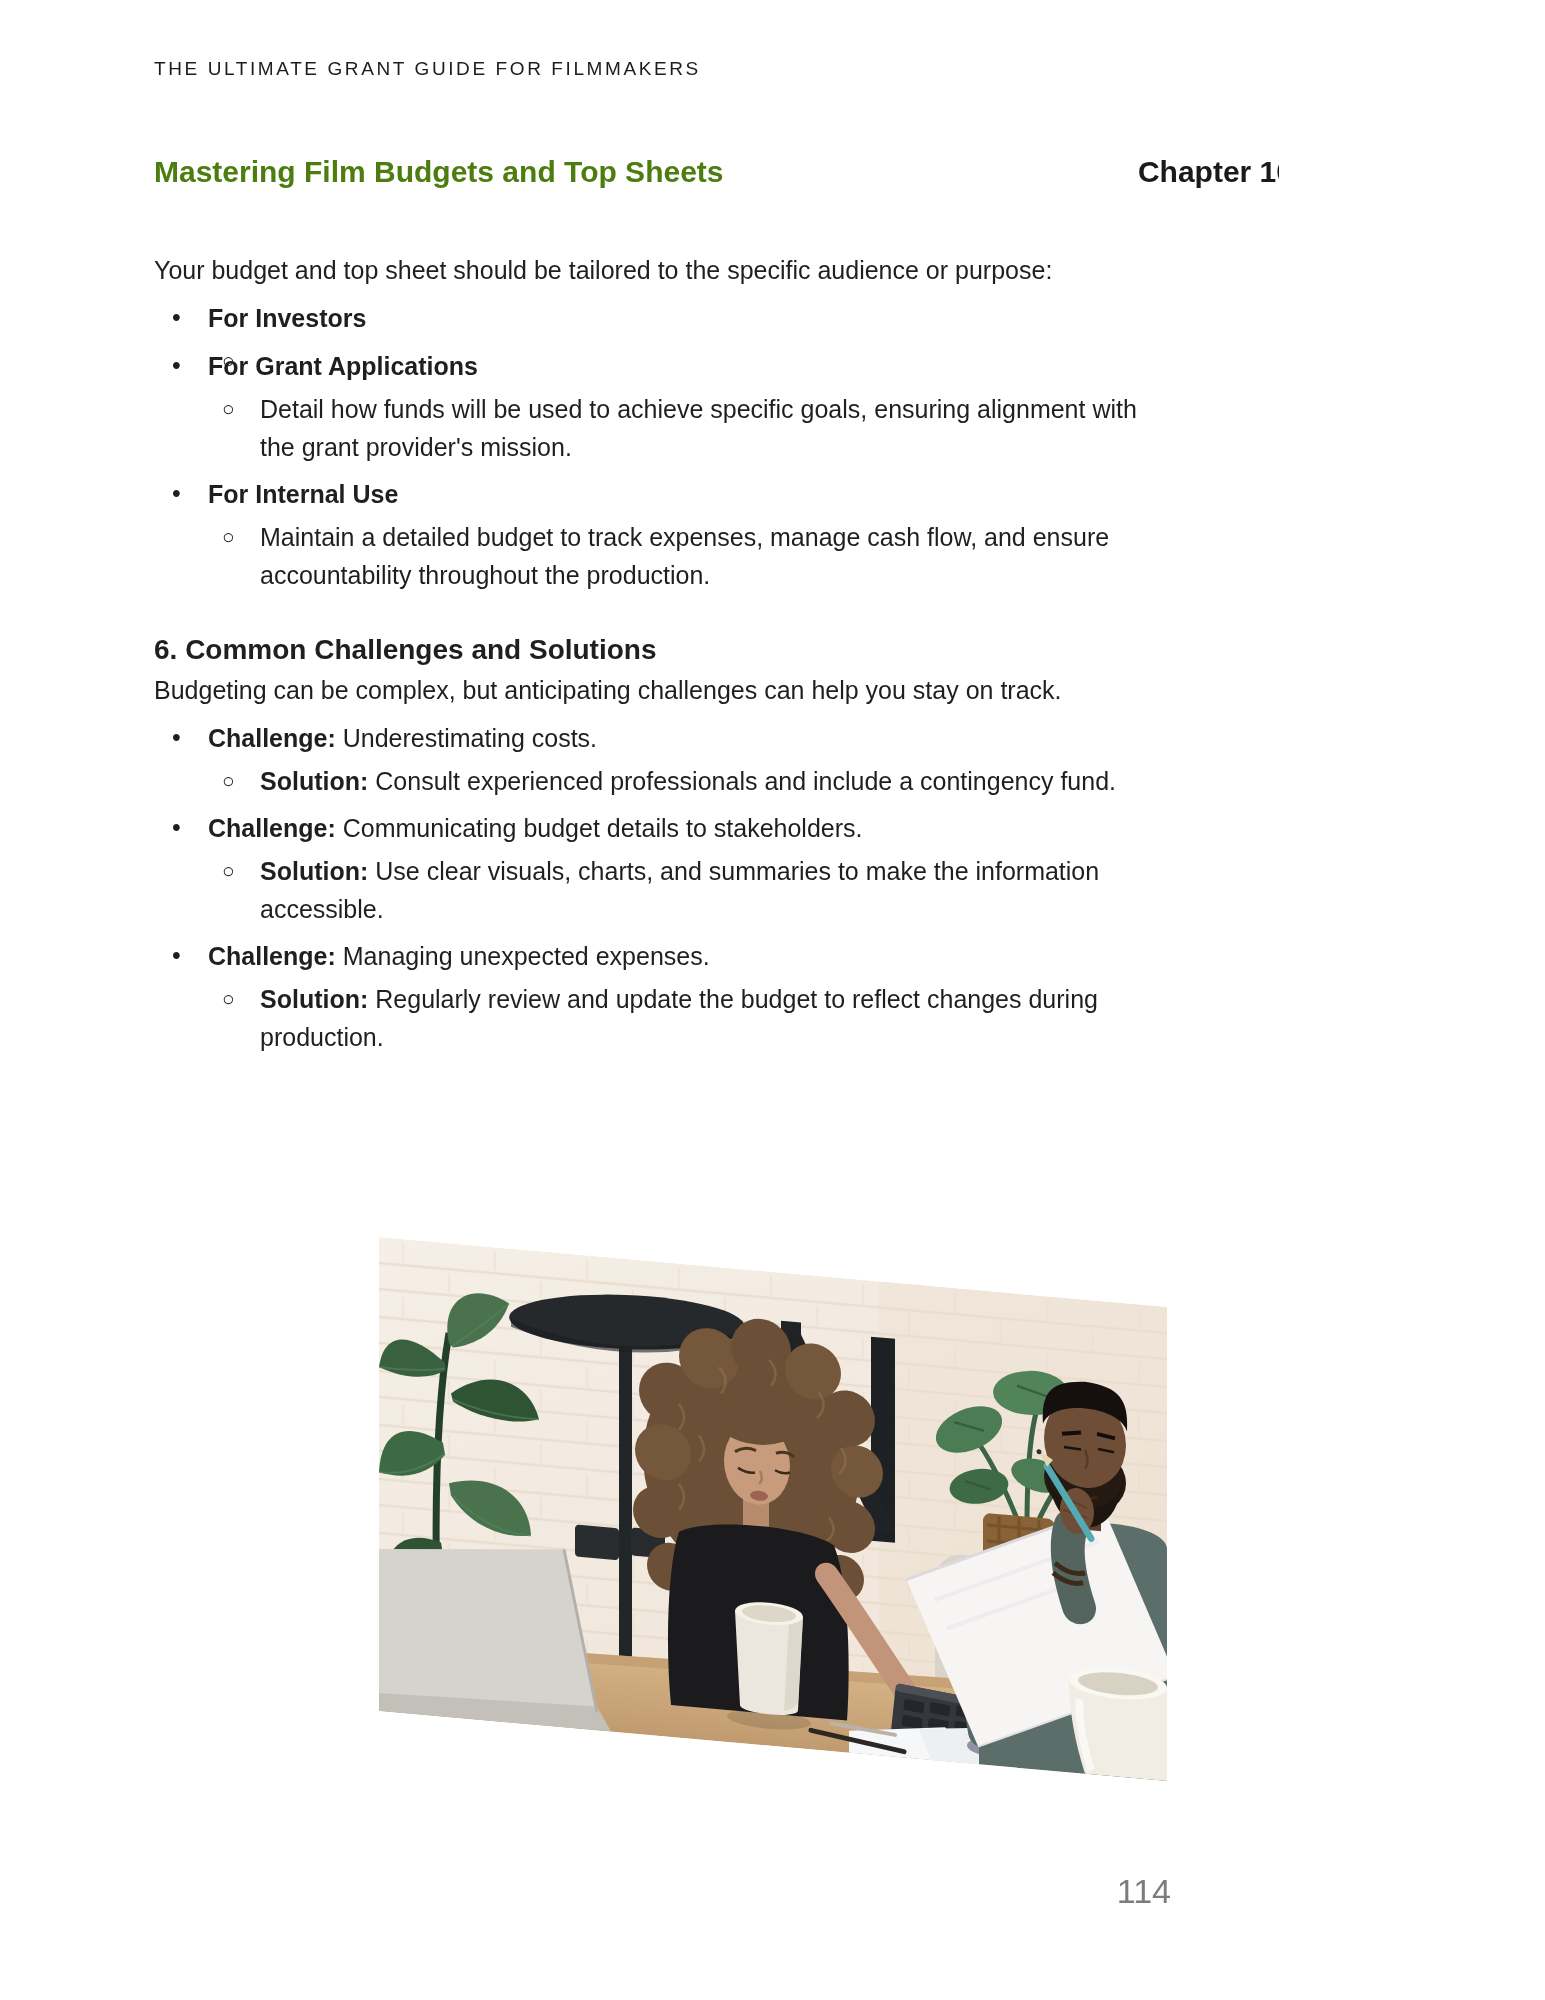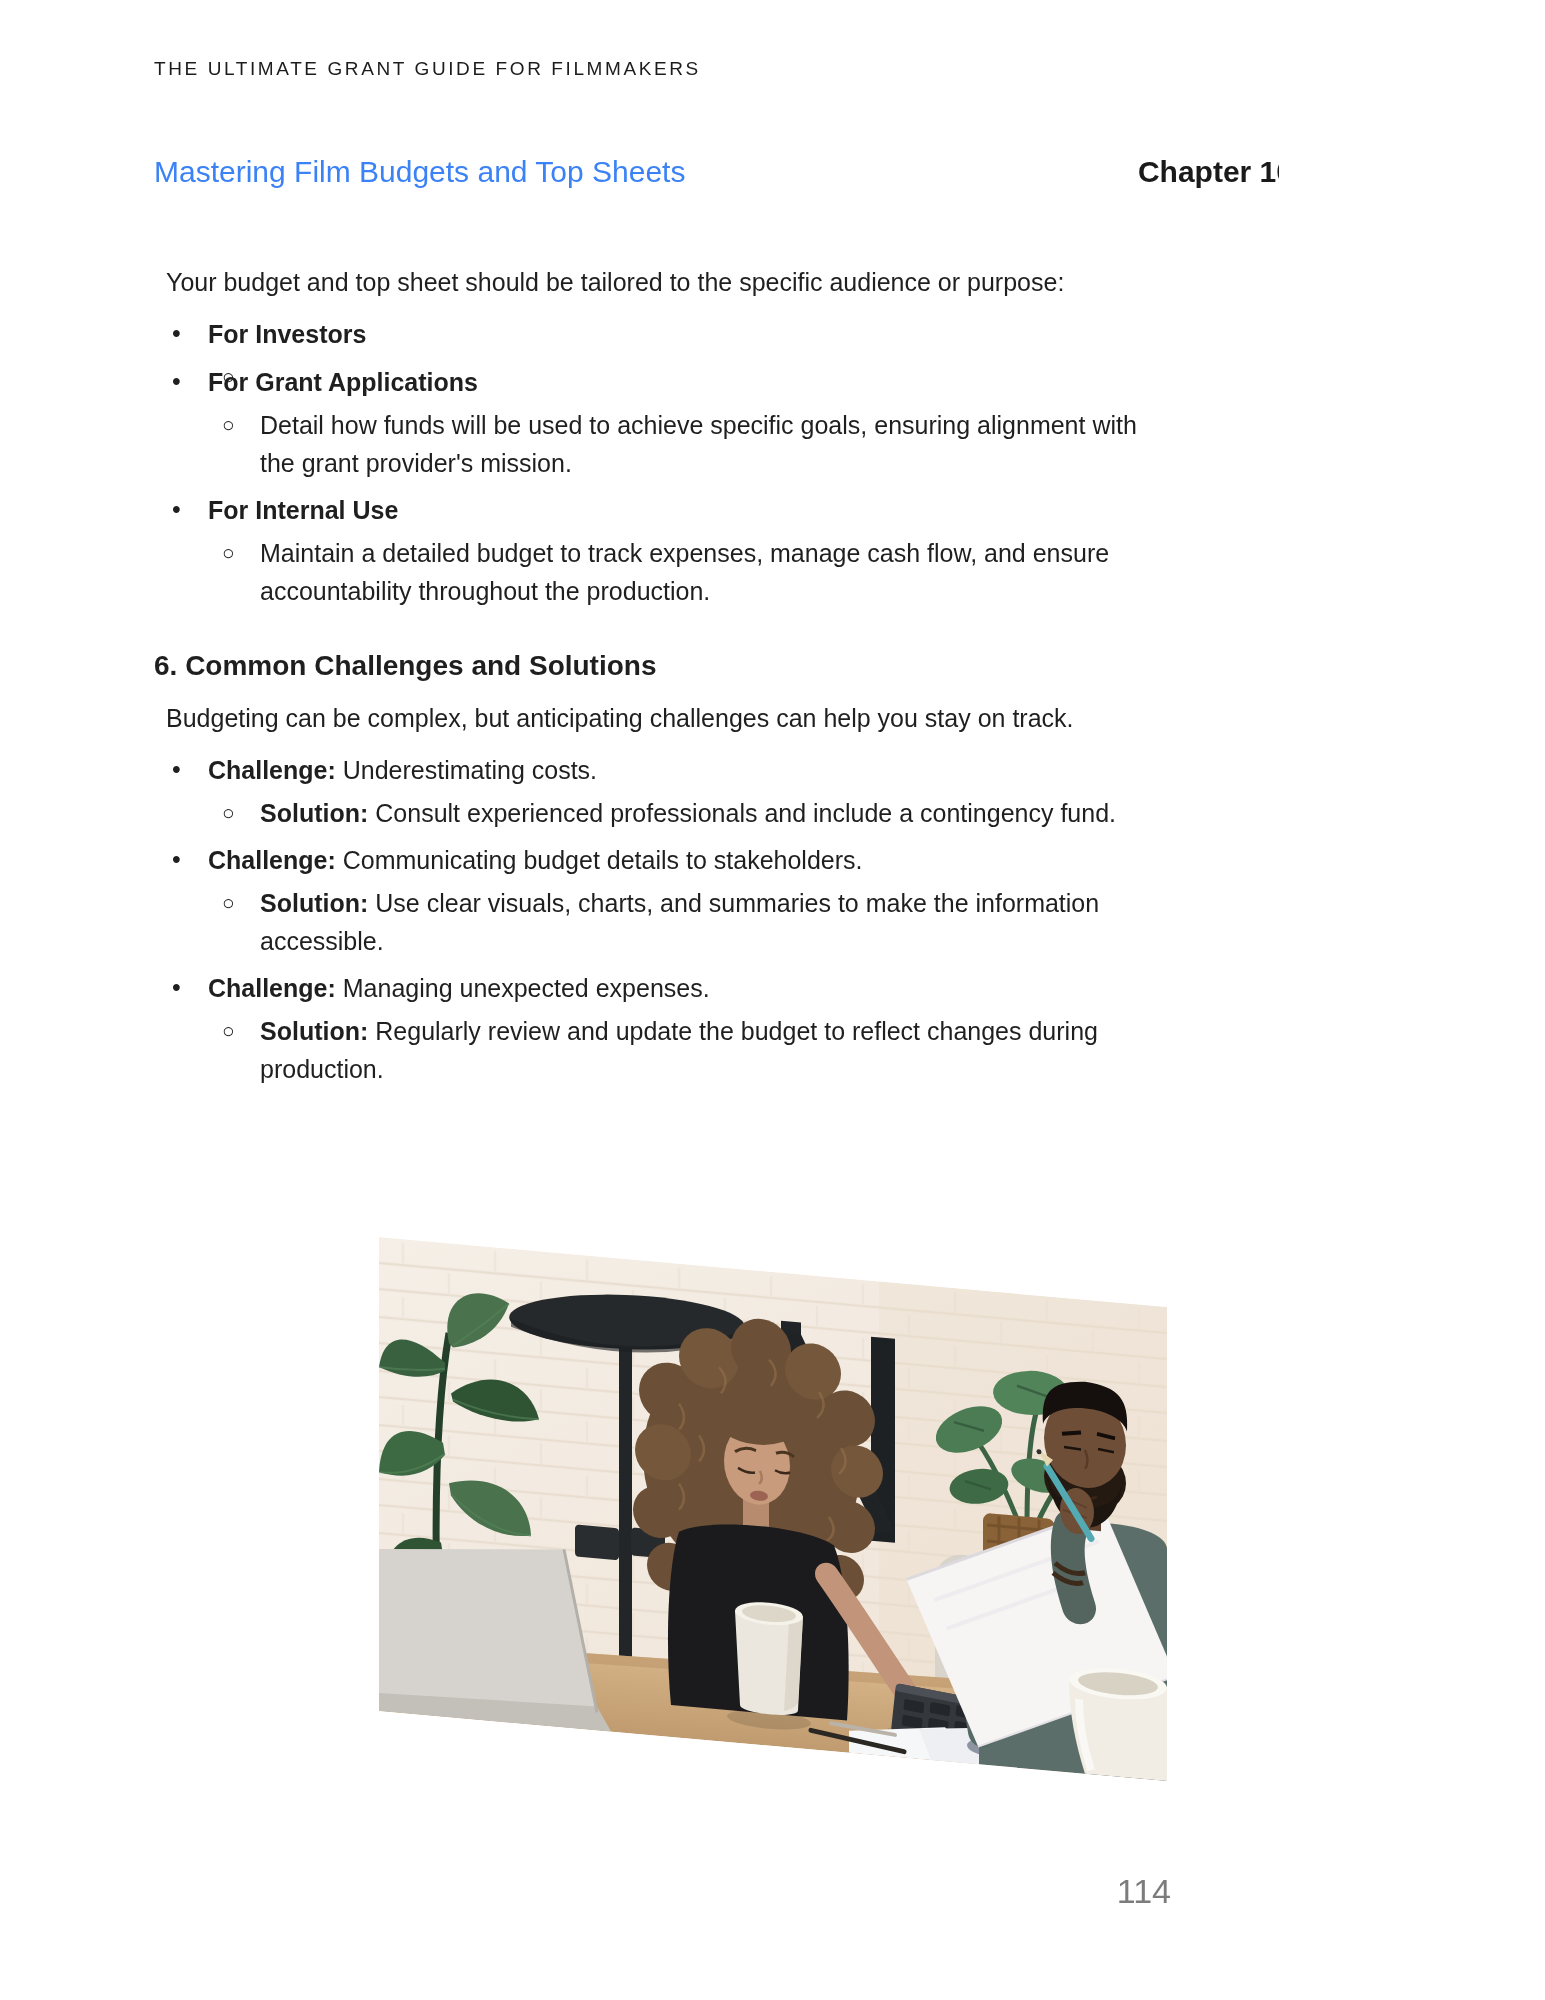--- a/index.html
+++ b/index.html
@@ -15,7 +15,7 @@
     position:absolute; left:154px; top:152px; width:1139px;
     display:flex; justify-content:space-between; align-items:baseline;
   }
-  .chapter-title { font-size:30px; font-weight:normal; color:#3b82f6; line-height:40px; }
+  .chapter-title { font-size:30px; font-weight:bold; color:#4d7c0f; line-height:40px; }
   .chapter-label { font-size:30px; font-weight:bold; color:#1a1a1a; line-height:40px; }
   .content { position:absolute; left:154px; top:250px; width:1005px; font-size:25px; line-height:40px; }
   .section-heading { font-size:28px; font-weight:bold; line-height:40px; margin:0; }

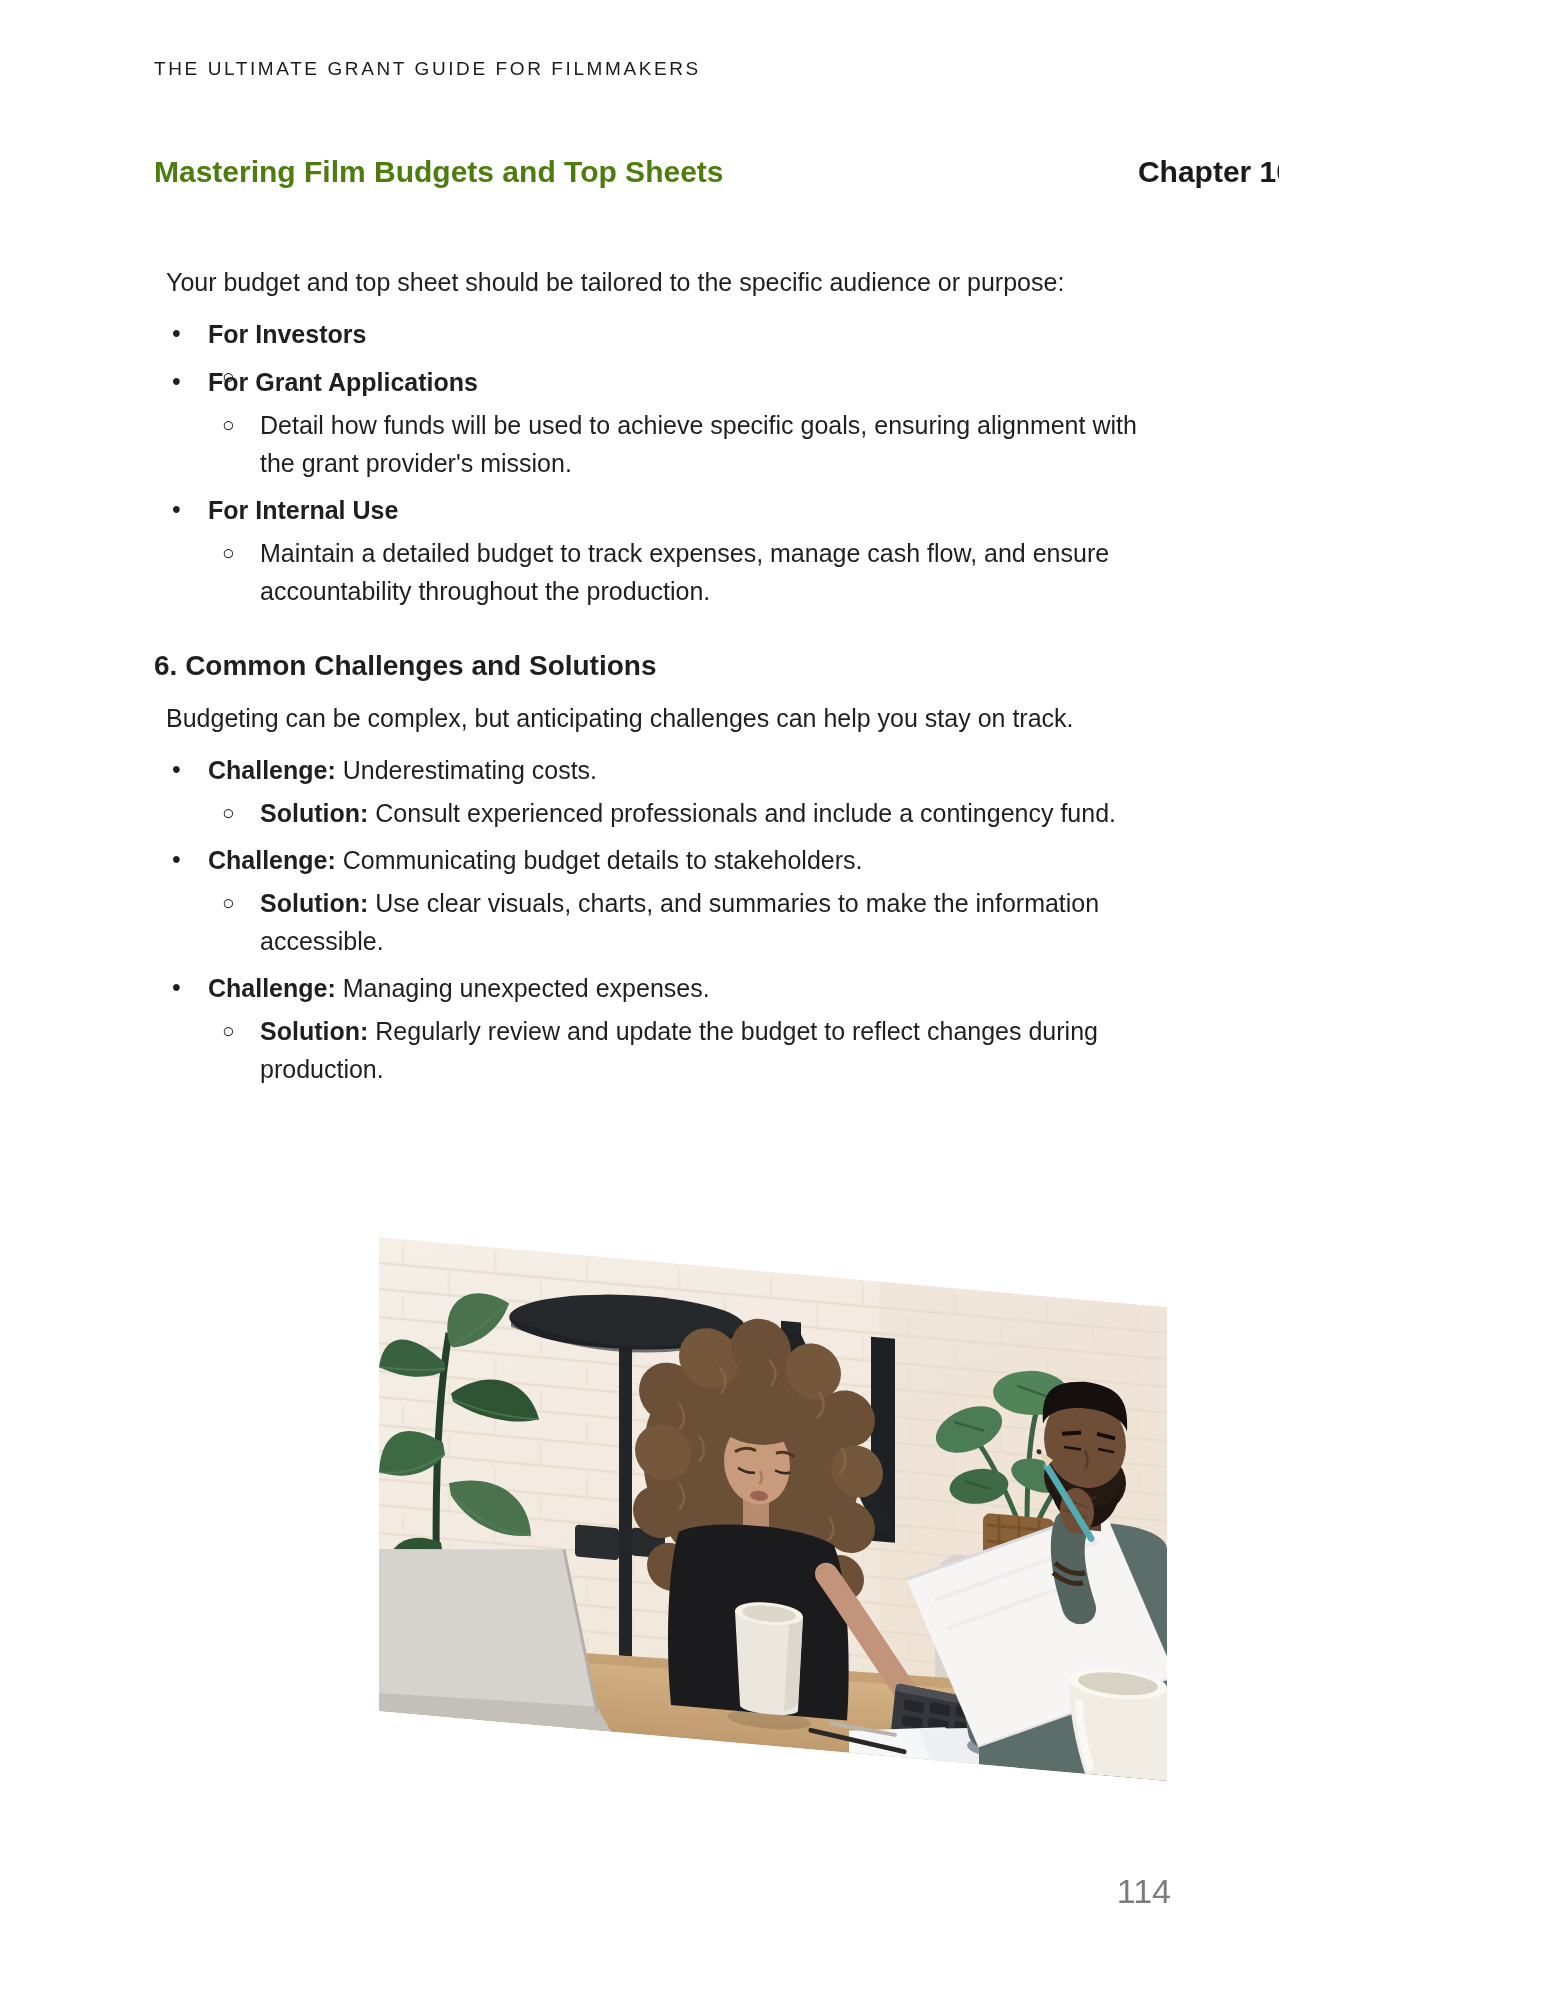--- a/index.html
+++ b/index.html
@@ -20,7 +20,7 @@
   .content { position:absolute; left:154px; top:250px; width:1005px; font-size:25px; line-height:40px; }
   .section-heading { font-size:28px; font-weight:bold; line-height:40px; margin:0; }
   .section-heading.second { margin-top:36px; }
-  .intro { margin:12px; line-height:40px; }
+  .intro { margin:0; line-height:40px; }
   .list { margin:0; padding:0; }
   .li1 { position:relative; padding-left:54px; margin-top:8px; line-height:40px; }
   .li1 .marker { position:absolute; left:18px; top:-1px; font-size:25px; }

